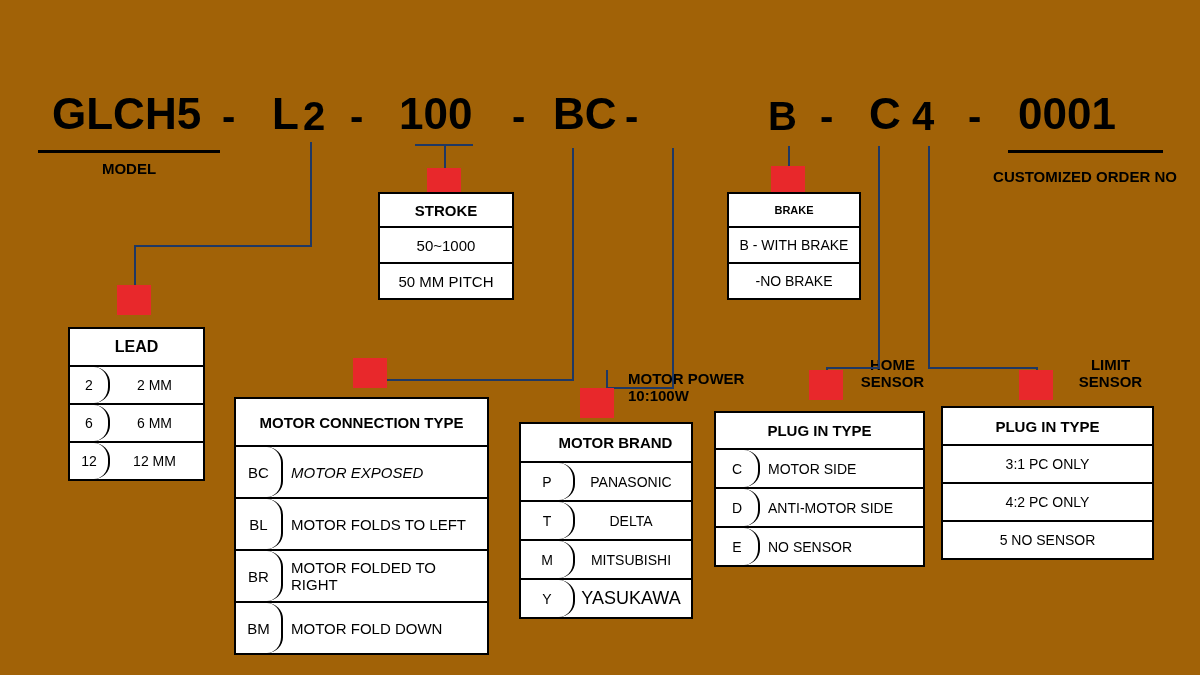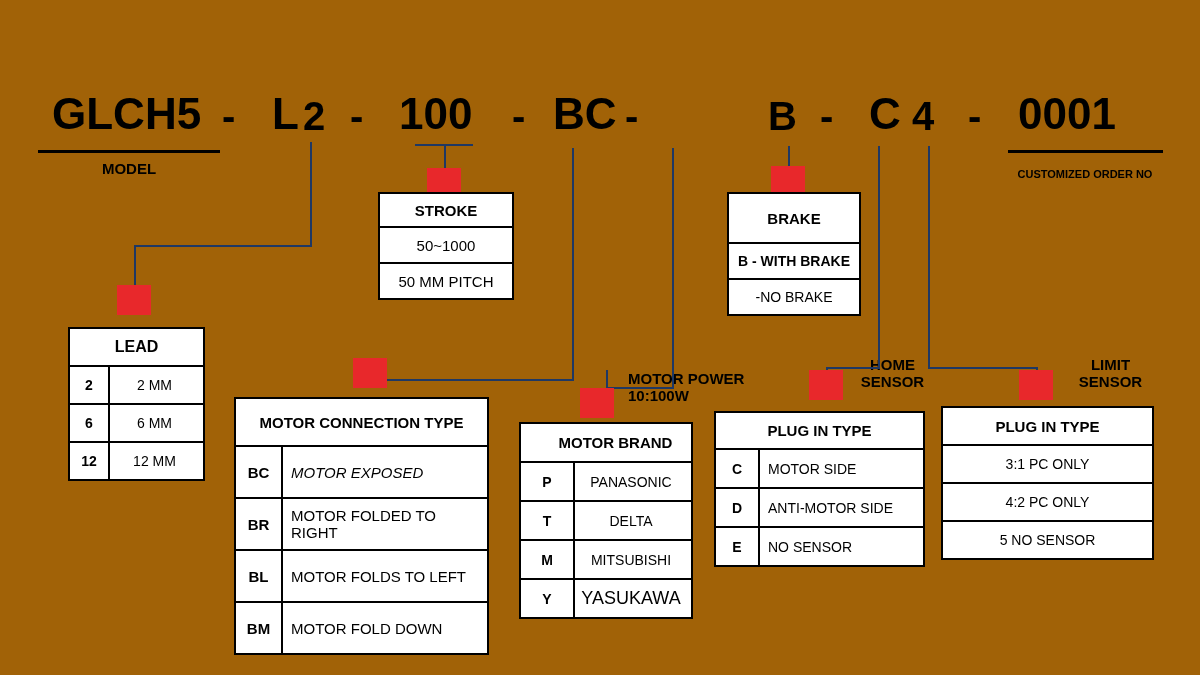--- a/index.html
+++ b/index.html
@@ -110,7 +110,7 @@
   <div class="underline" style="left:1008px; top:150px; width:155px;"></div>
 
   <div class="cap" style="left:38px; top:160px; width:182px; font-size:15px;">MODEL</div>
-  <div class="cap" style="left:975px; top:168px; width:220px; font-size:11px;text-align:center;">CUSTOMIZED ORDER NO</div>
+  <div class="cap" style="left:975px; top:168px; width:220px; font-size:15px;text-align:center;">CUSTOMIZED ORDER NO</div>
   <div class="cap" style="left:628px; top:370px; width:158px; font-size:15px; text-align:left;">MOTOR POWER
 10:100W</div>
   <div class="cap" style="left:840px; top:356px; width:105px; font-size:15px;">HOME

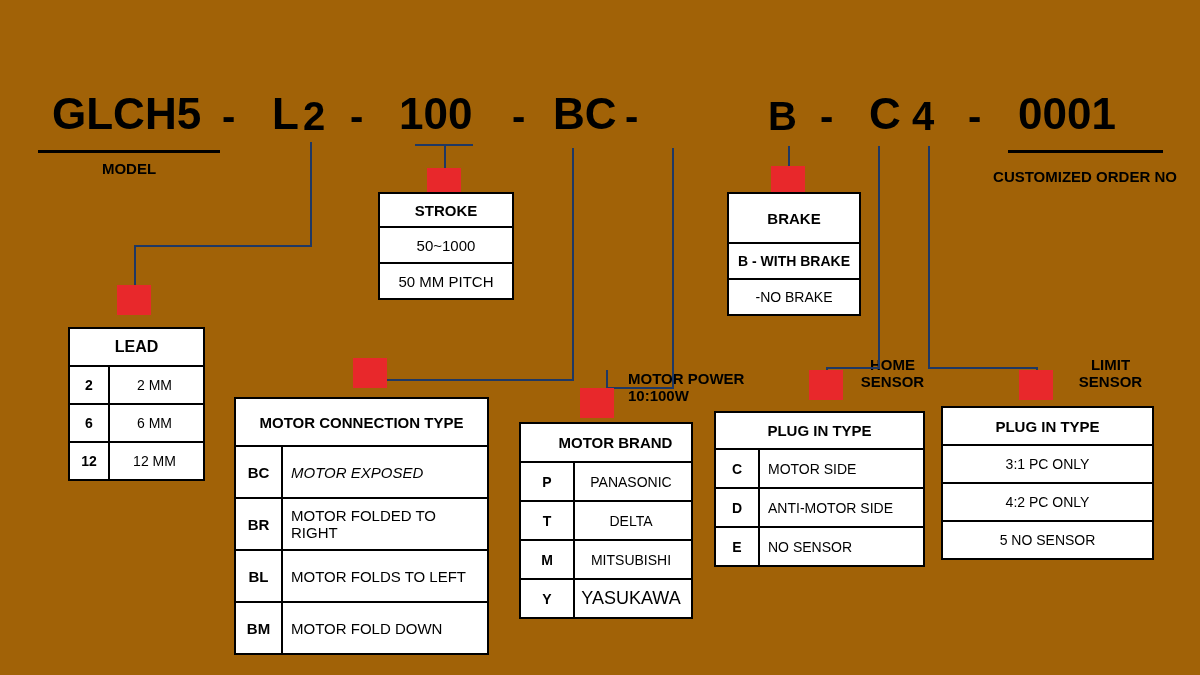--- a/index.html
+++ b/index.html
@@ -165,7 +165,7 @@
 
   <div class="tbl" style="left:727px; top:192px; width:130px;">
     <div class="row">
-      <div class="cell hdr" style="width:100%; height:48px; font-size:15px;">BRAKE</div>
+      <div class="cell hdr" style="width:100%; height:32px; font-size:11px;">BRAKE</div>
     </div>
     <div class="row">
       <div class="cell ctr bold" style="width:100%; height:34px; font-size:14px;">B - WITH BRAKE</div>

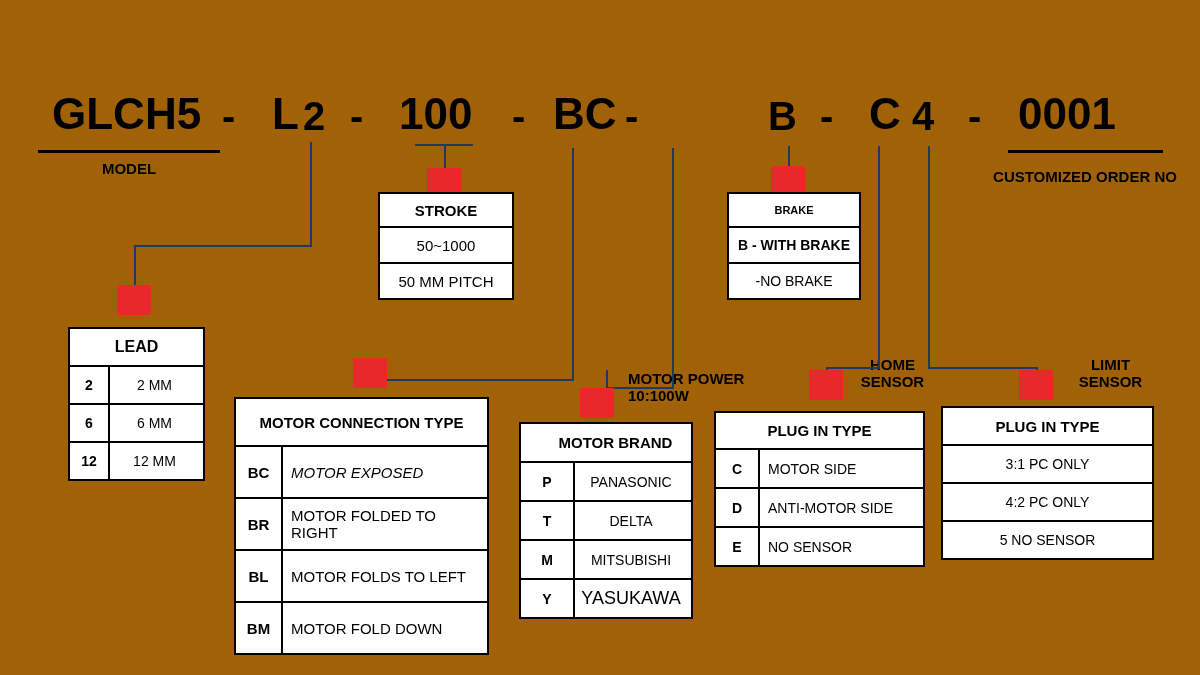--- a/index.html
+++ b/index.html
@@ -83,7 +83,7 @@
     font-weight: bold;
   }
   .tbl .ctr { justify-content: center; }
-  .tbl .bold { font-weight: bold; }
+  .tbl .bold { font-weight: normal; border-radius: 16px; }
 </style>
 </head>
 <body>

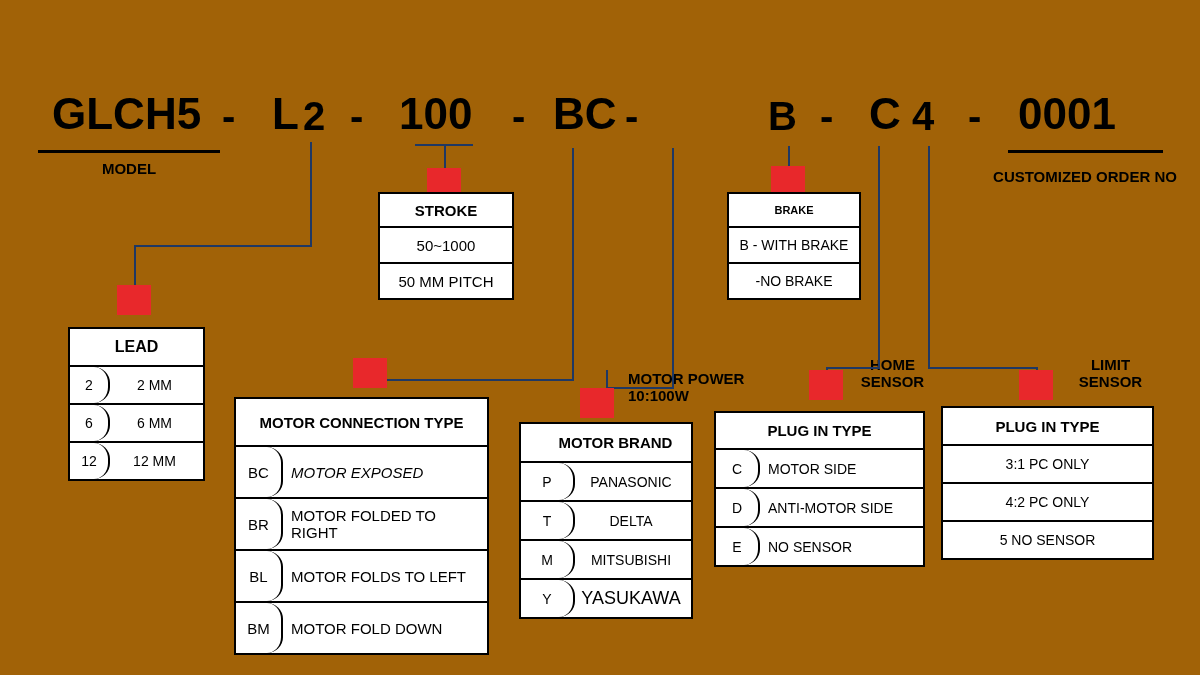--- a/index.html
+++ b/index.html
@@ -202,14 +202,14 @@
       <div class="cell" style="width:200px; height:50px; font-size:15px;font-style:italic;">MOTOR EXPOSED</div>
     </div>
     <div class="row">
+      <div class="cell ctr bold divider" style="width:47px; height:50px; font-size:15px;">BL</div>
+      <div class="cell" style="width:200px; height:50px; font-size:15px;">MOTOR FOLDS TO LEFT</div>
+    </div>
+    <div class="row">
       <div class="cell ctr bold divider" style="width:47px; height:50px; font-size:15px;">BR</div>
       <div class="cell" style="width:200px; height:50px; font-size:15px;">MOTOR FOLDED TO RIGHT</div>
     </div>
     <div class="row">
-      <div class="cell ctr bold divider" style="width:47px; height:50px; font-size:15px;">BL</div>
-      <div class="cell" style="width:200px; height:50px; font-size:15px;">MOTOR FOLDS TO LEFT</div>
-    </div>
-    <div class="row">
       <div class="cell ctr bold divider" style="width:47px; height:50px; font-size:15px;">BM</div>
       <div class="cell" style="width:200px; height:50px; font-size:15px;">MOTOR FOLD DOWN</div>
     </div>

